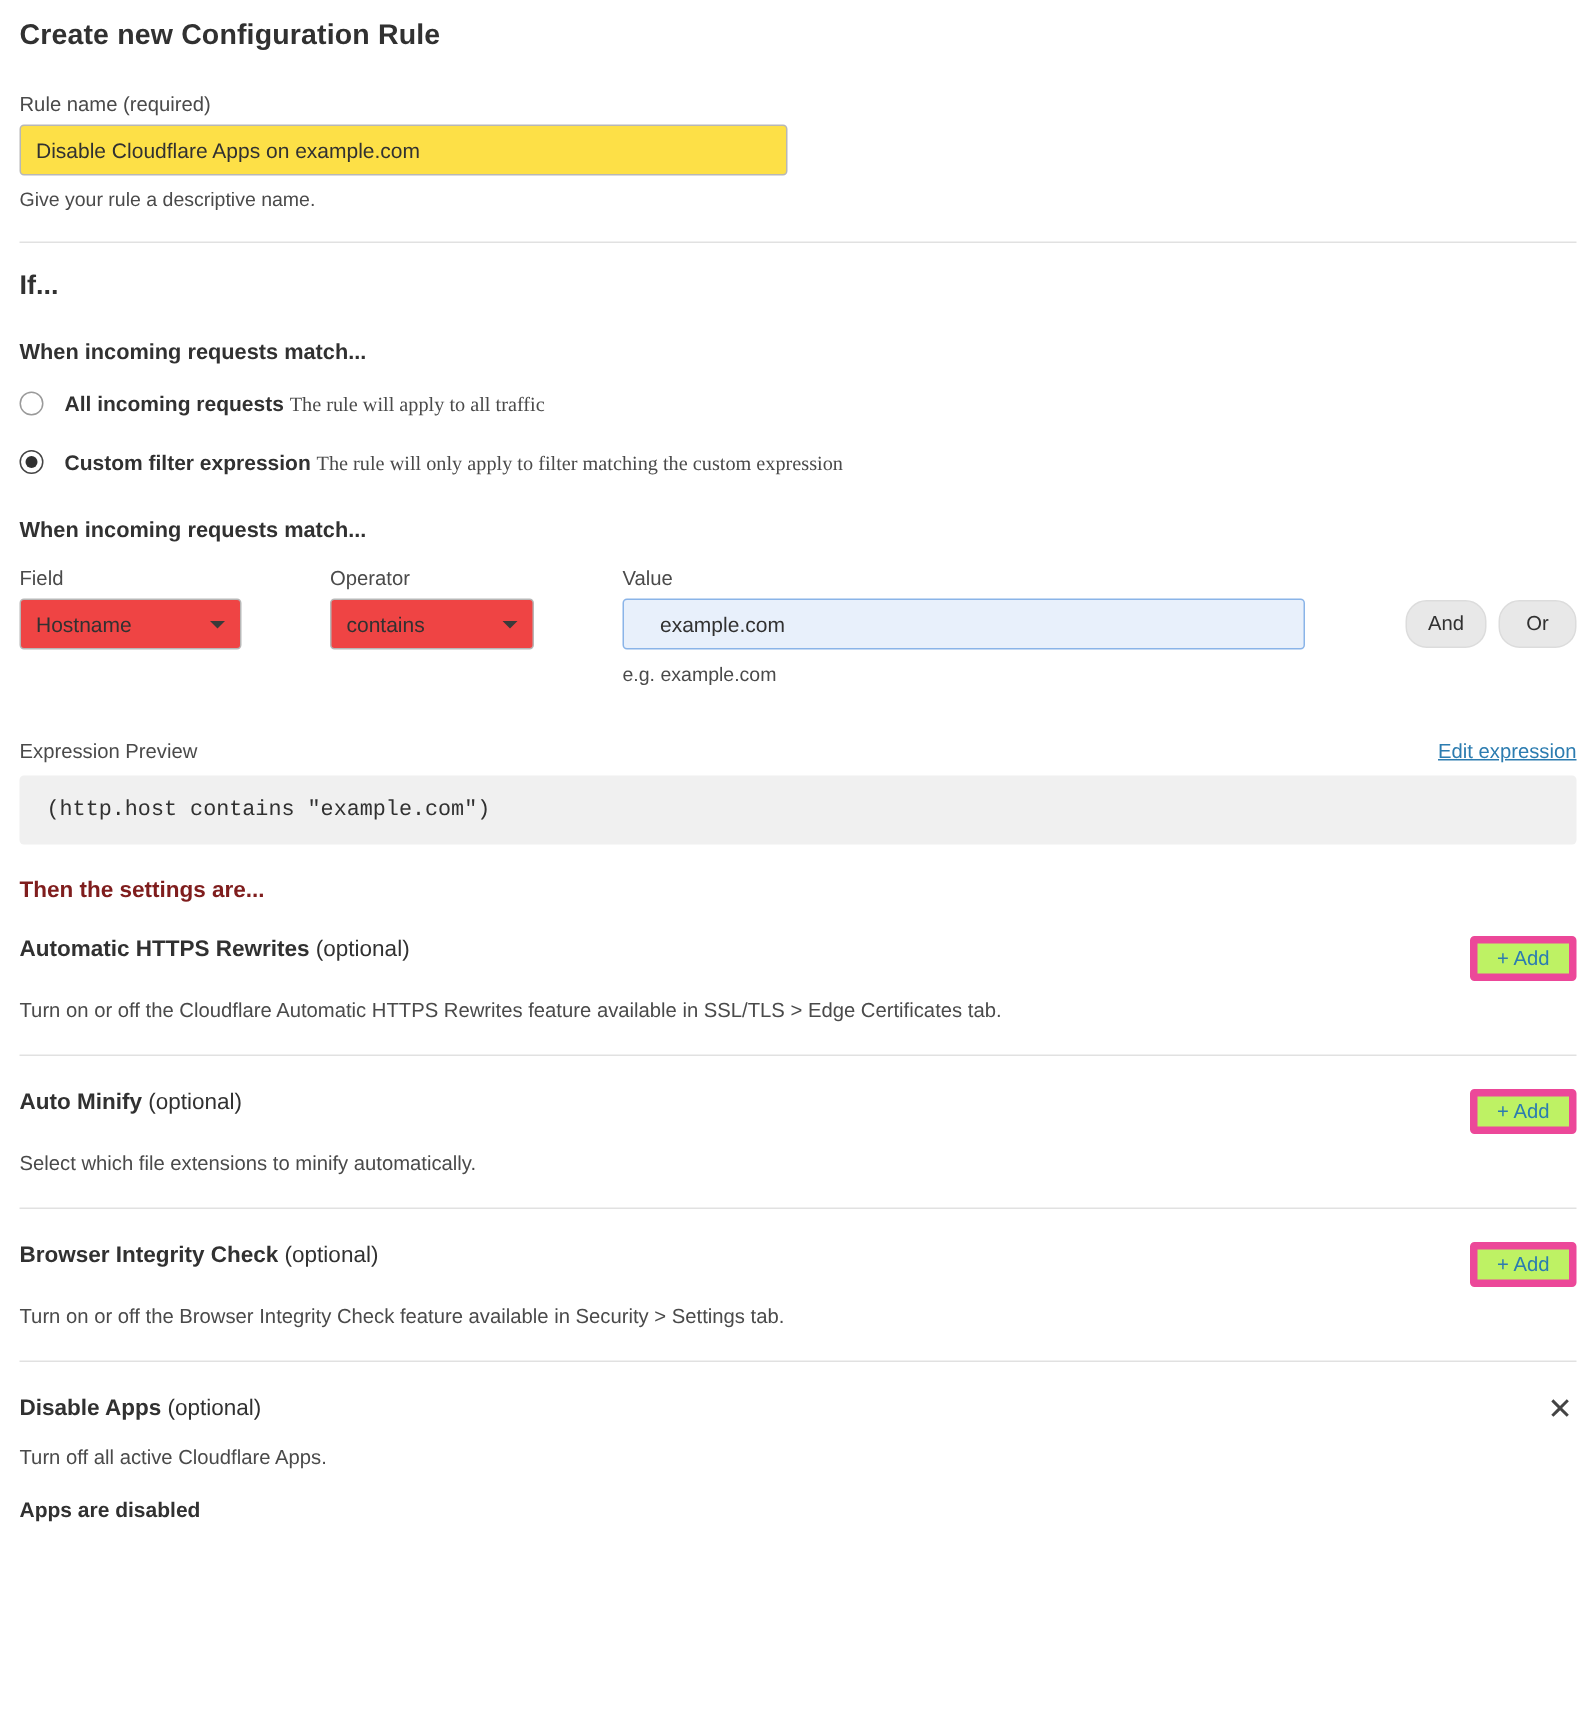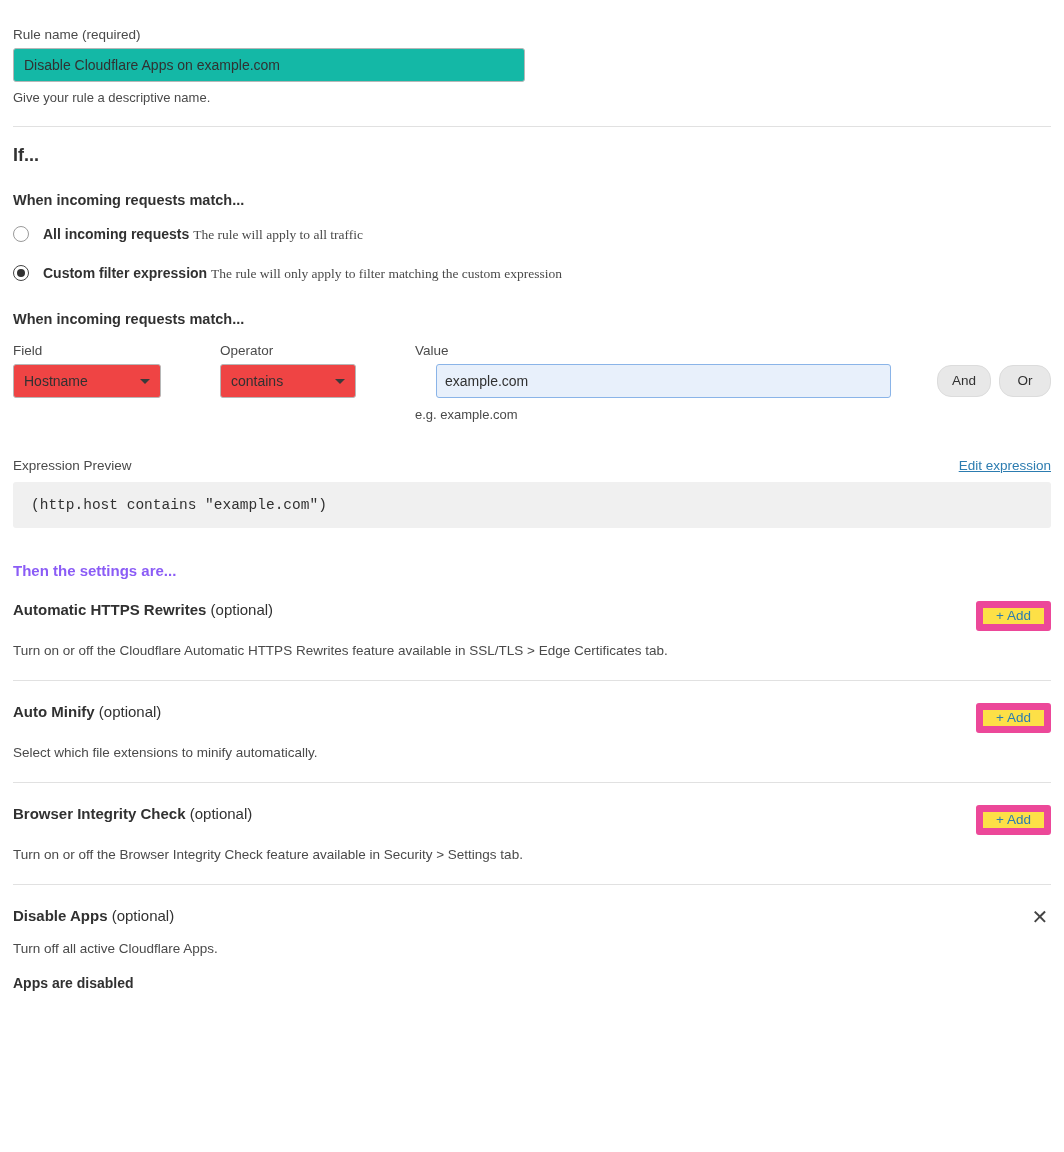--- a/index.html
+++ b/index.html
@@ -274,6 +274,7 @@
 
 <div class="page">
 
+  <h1 class="page-title">Create new Configuration Rule</h1>
 
   <div class="field-label">Rule name (required)</div>
   <input class="text-input" type="text" value="Disable Cloudflare Apps on example.com" style="">

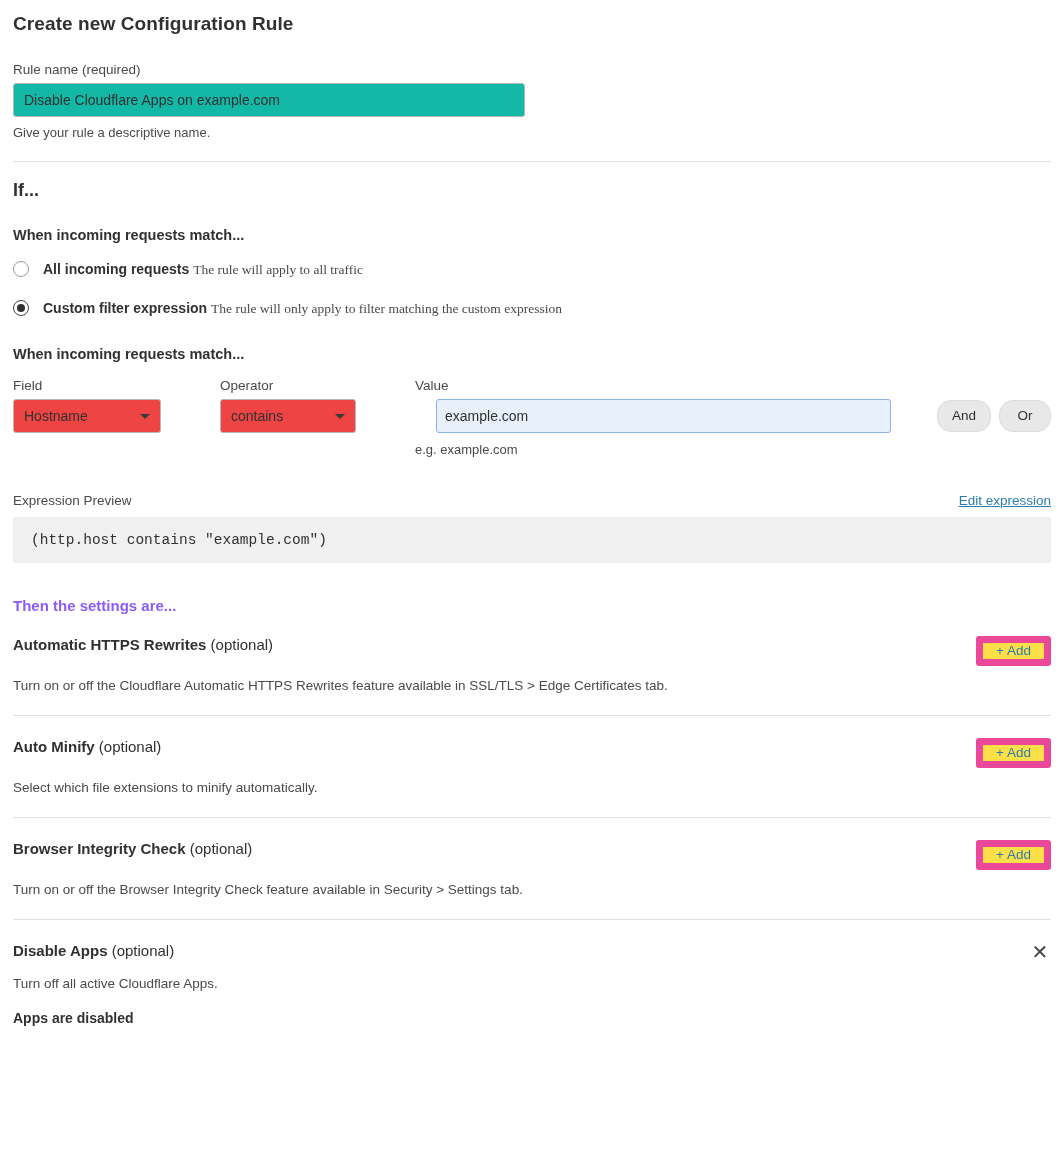--- a/index.html
+++ b/index.html
@@ -42,7 +42,7 @@
     color: #313131;
     border: 1px solid #b7b7b7;
     border-radius: 3px;
-    background: #14b8a6;
+    background: #fde047;
     outline: none;
   }
   .helper-text {

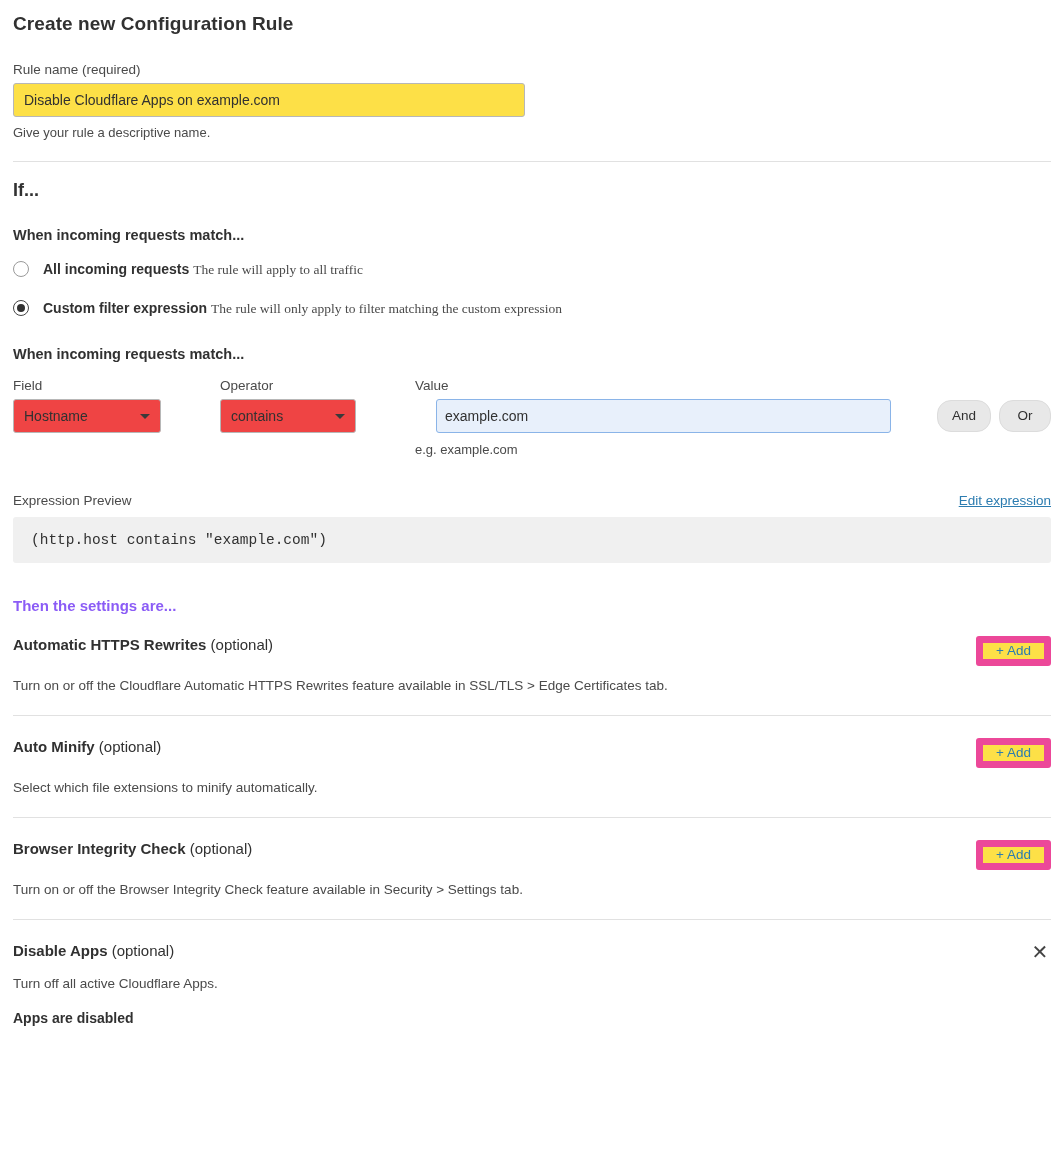--- a/index.html
+++ b/index.html
@@ -151,7 +151,7 @@
   .value-input {
     width: 100%;
     height: 34px;
-    padding: 6px 8px;
+    padding: 6px 24px;
     font-size: 14px;
     font-family: "Liberation Sans", sans-serif;
     color: #313131;
@@ -159,7 +159,6 @@
     border-radius: 3px;
     background: #e8f0fb;
     outline: none;
-    margin-left: 21px;
   }
   .value-hint {
     font-size: 13px;

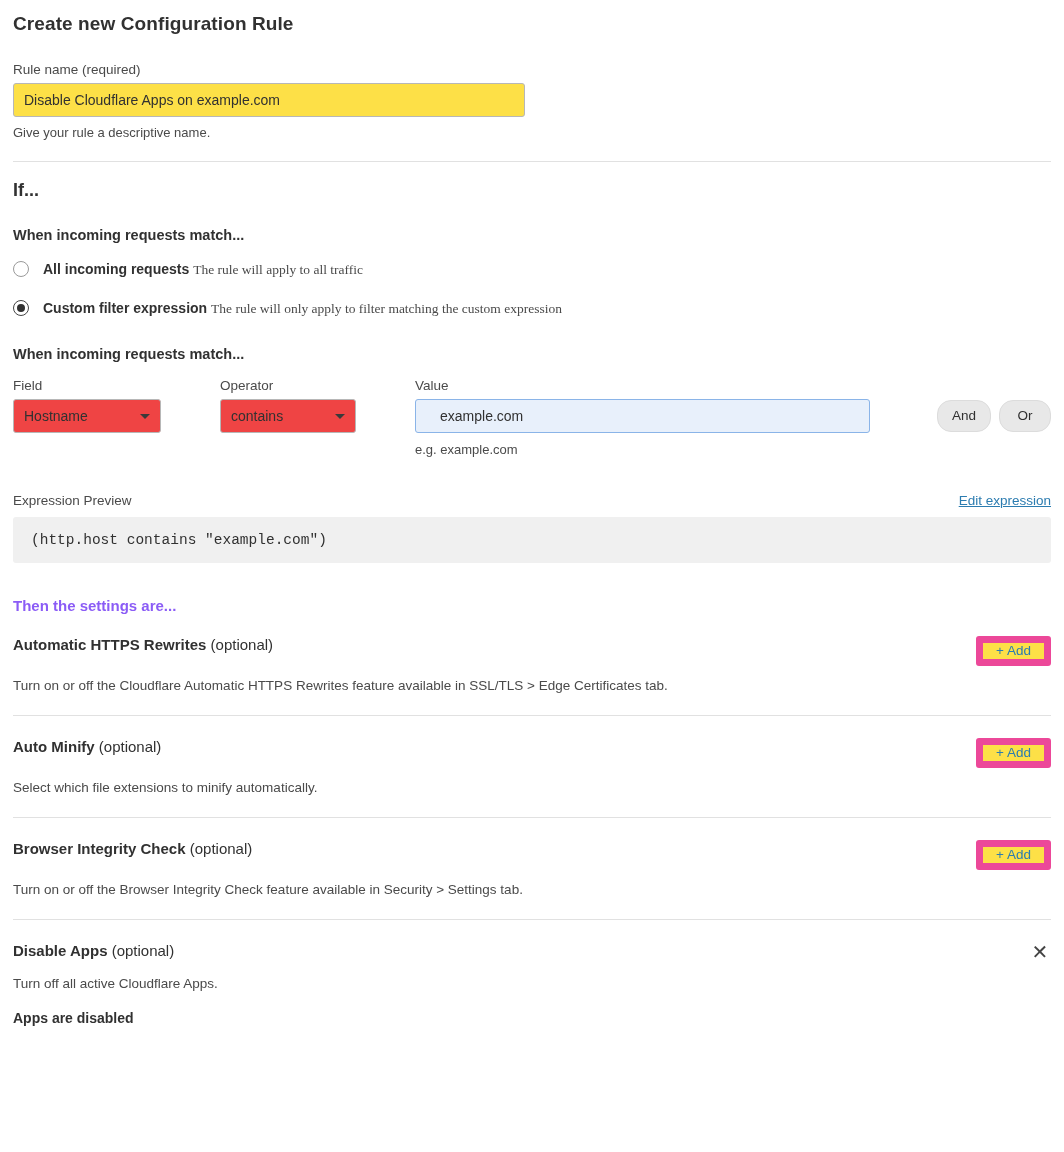--- a/index.html
+++ b/index.html
@@ -212,8 +212,8 @@
   .then-title {
     font-size: 15px;
     font-weight: bold;
-    color: #8b5cf6;
-    margin-top: 34px;
+    color: #7f1d1d;
+    margin-top: 22px;
   }
   .setting {
     padding-top: 22px;

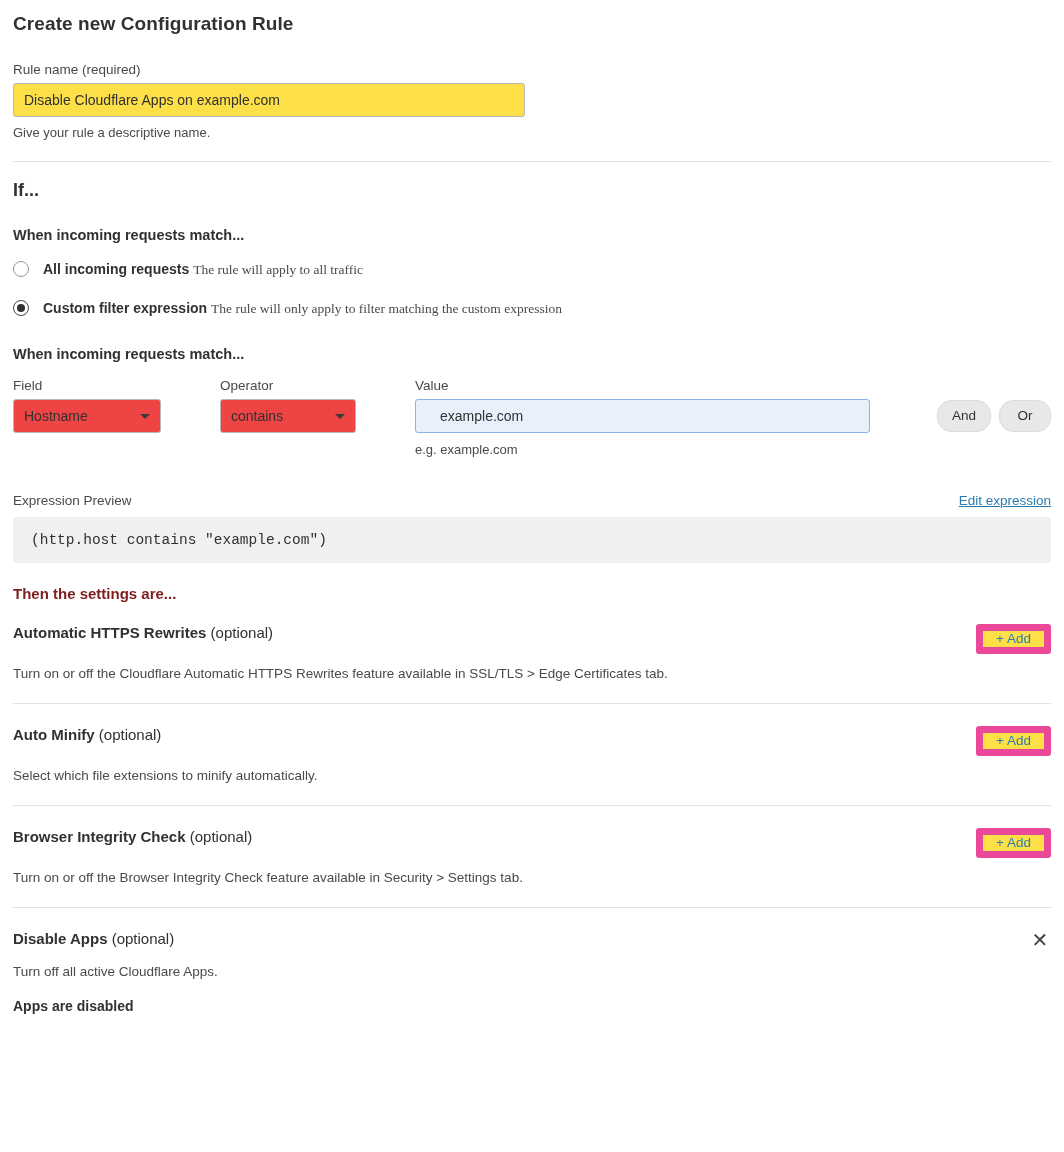--- a/index.html
+++ b/index.html
@@ -242,8 +242,8 @@
   .btn-add {
     height: 30px;
     padding: 0 13px;
-    background: #fde047;
-    border: 7px solid #ec4899;
+    background: #bef264;
+    border: 5px solid #ec4899;
     border-radius: 3px;
     color: #2c7cb0;
     font-size: 13.5px;

